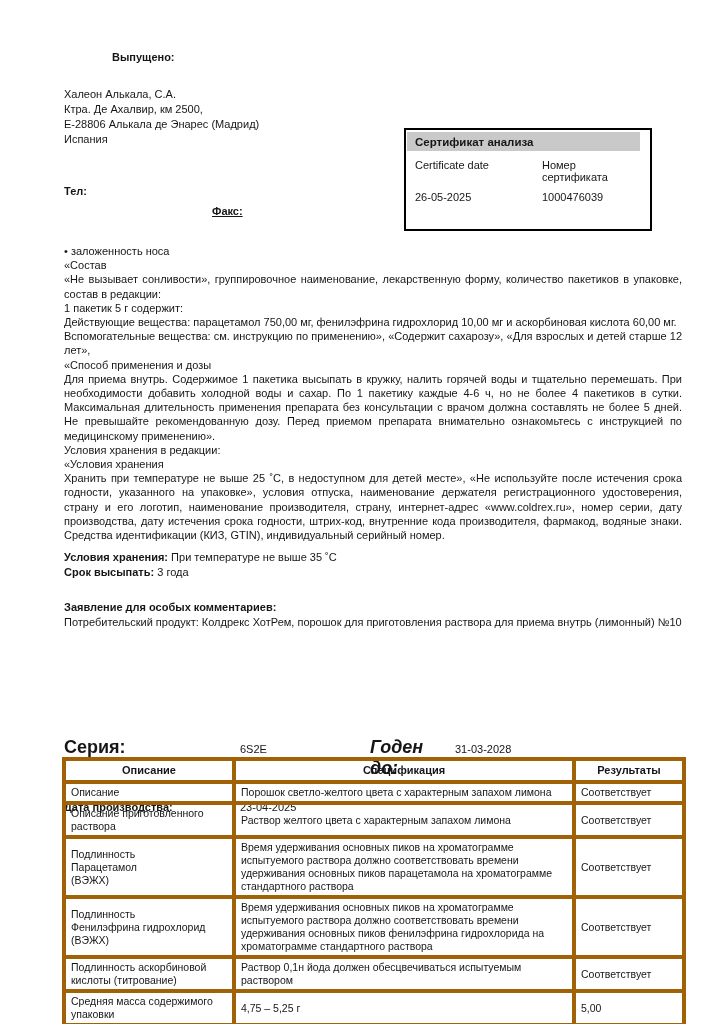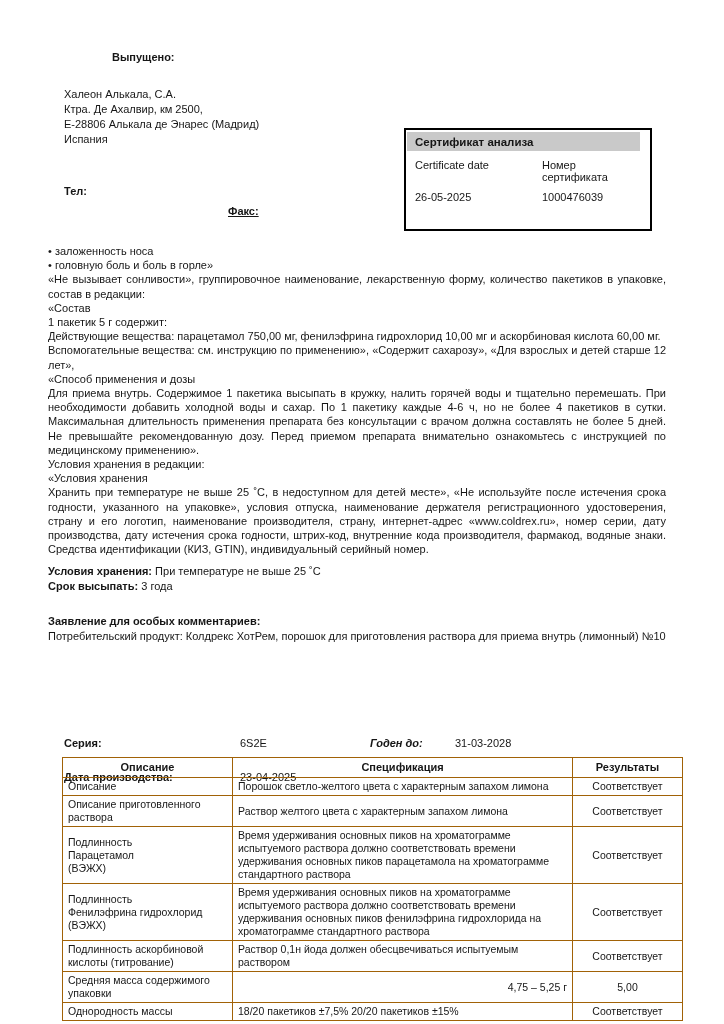--- a/index.html
+++ b/index.html
@@ -22,7 +22,7 @@
 
   
   .telfax { position: absolute; left: 64px; top: 185px; }
-  .fax-label { position: absolute; left: 164px; top: 0; text-decoration: underline; }
+  .fax-label { position: absolute; left: 148px; top: 0; text-decoration: underline; }
 
   
   .cert-box {

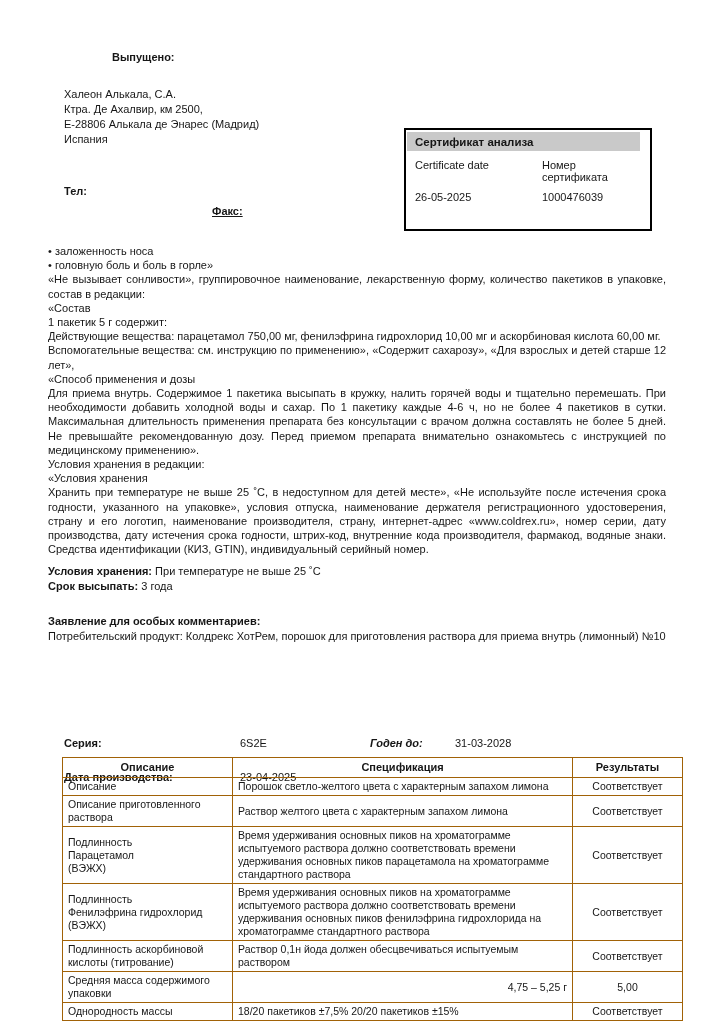--- a/index.html
+++ b/index.html
@@ -38,7 +38,7 @@
   .cert-row .pg { width: 60px; flex: 0 0 60px; }
 
   
-  .flow { position: absolute; left: 48px; top: 244px; width: 618px; }
+  .flow { position: absolute; left: 64px; top: 244px; width: 618px; }
   .body-text { text-align: justify; line-height: 14.2px; }
   .body-text p { margin: 0; }
   .storage { margin-top: 8px; line-height: 15px; }

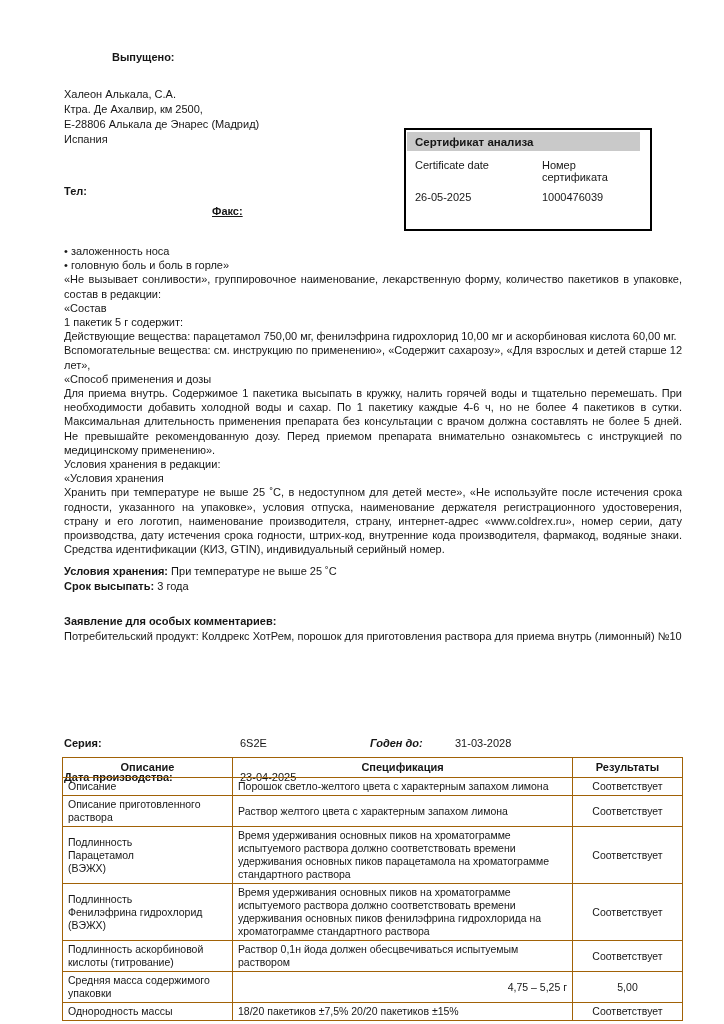--- a/index.html
+++ b/index.html
@@ -100,7 +100,6 @@
   <div class="flow">
     <div class="body-text">
       <p>• заложенность носа</p>
-      <p>• головную боль и боль в горле»</p>
       <p>«Не вызывает сонливости», группировочное наименование, лекарственную форму, количество пакетиков в упаковке, состав в редакции:</p>
       <p>«Состав</p>
       <p>1 пакетик 5 г содержит:</p>

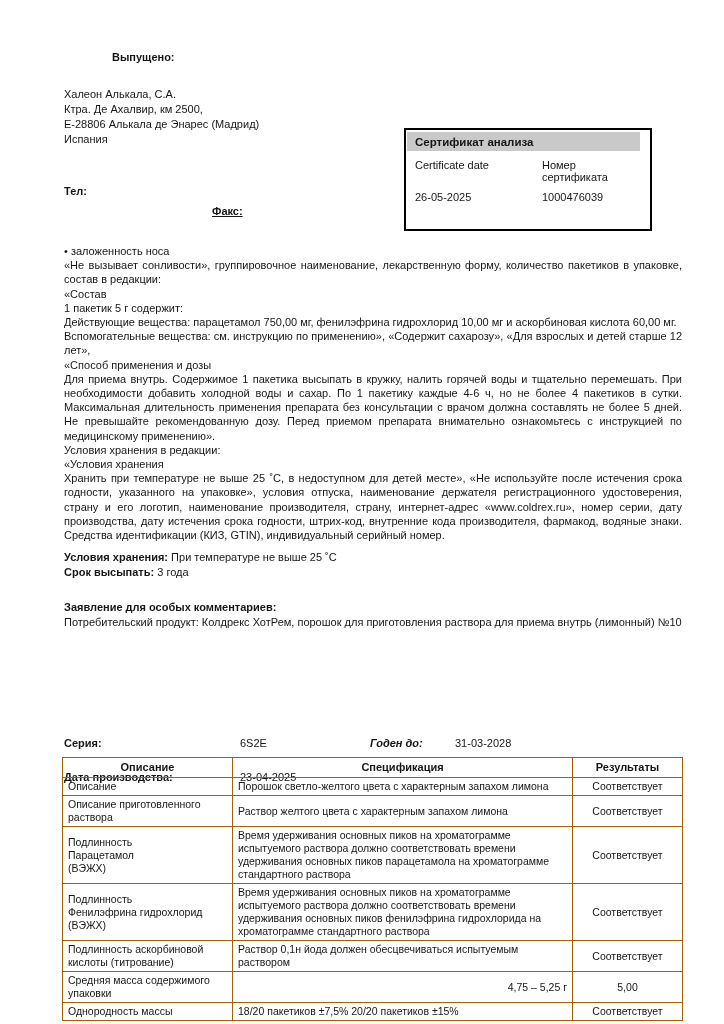--- a/index.html
+++ b/index.html
@@ -100,8 +100,8 @@
   <div class="flow">
     <div class="body-text">
       <p>• заложенность носа</p>
+      <p>«Состав</p>
       <p>«Не вызывает сонливости», группировочное наименование, лекарственную форму, количество пакетиков в упаковке, состав в редакции:</p>
-      <p>«Состав</p>
       <p>1 пакетик 5 г содержит:</p>
       <p>Действующие вещества: парацетамол 750,00 мг, фенилэфрина гидрохлорид 10,00 мг и аскорбиновая кислота 60,00 мг.</p>
       <p>Вспомогательные вещества: см. инструкцию по применению», «Содержит сахарозу», «Для взрослых и детей старше 12 лет»,</p>

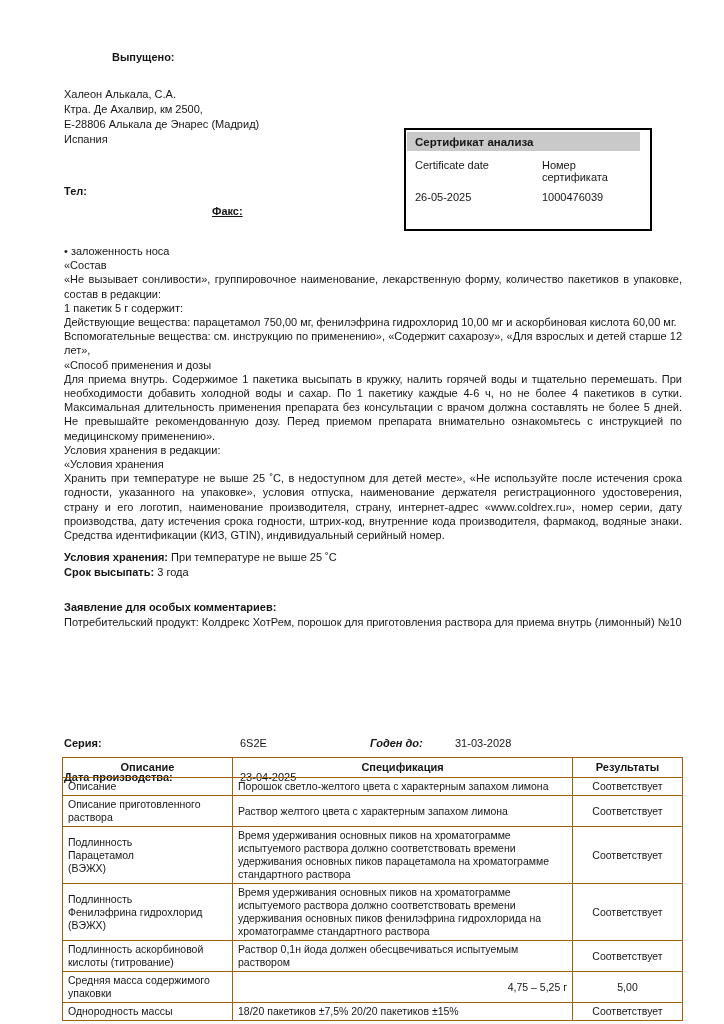--- a/index.html
+++ b/index.html
@@ -115,7 +115,7 @@
     <div class="storage">
       <div>
         <span class="b">Условия хранения:</span>
-        <span>При температуре не выше 25 ˚С</span>
+        <span>При температуре не выше 35 ˚С</span>
       </div>
       <div>
         <span class="b">Срок высыпать:</span>

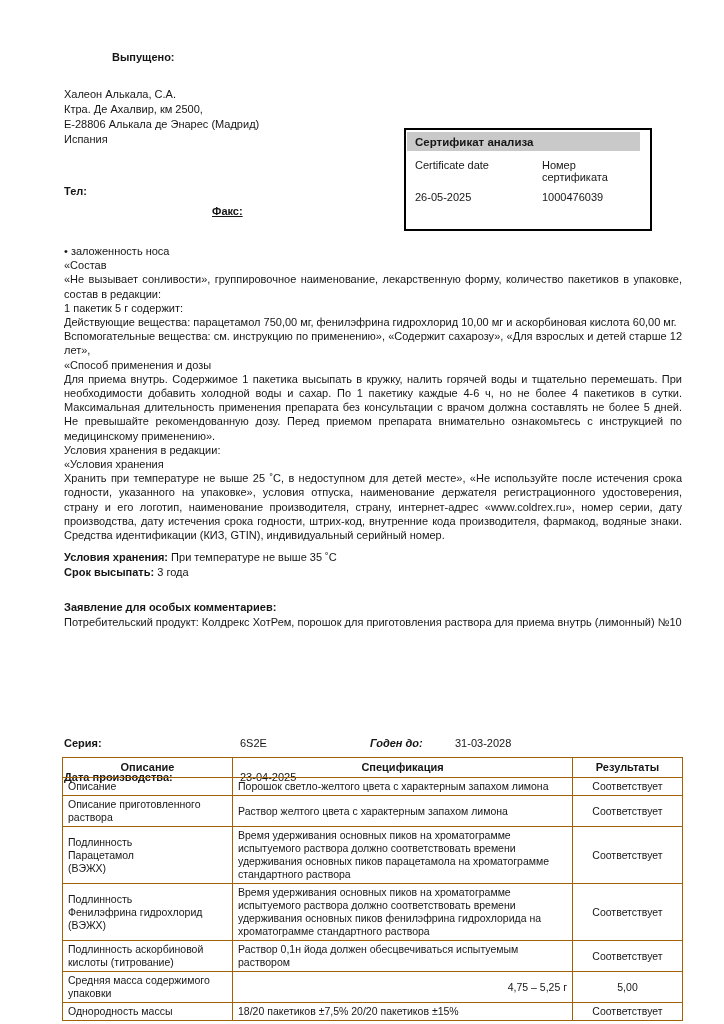--- a/index.html
+++ b/index.html
@@ -48,7 +48,7 @@
   .batch { position: absolute; left: 64px; top: 717px; width: 618px; }
   .batch-row { display: flex; align-items: baseline; }
   .batch-row.r2 { margin-top: 2px; }
-  .big { font-size: 11px; }
+  .big { font-size: 18px; }
   .w1 { width: 176px; flex: 0 0 176px; }
   .w2 { width: 130px; flex: 0 0 130px; }
   .w3 { width: 85px; flex: 0 0 85px; font-style: italic; }

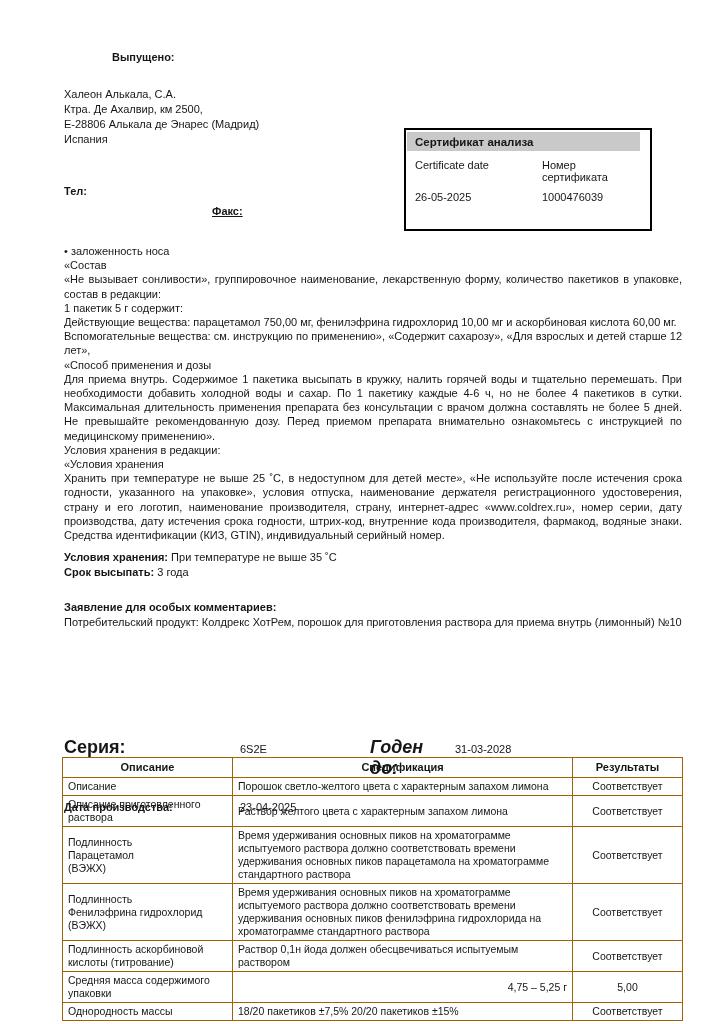--- a/index.html
+++ b/index.html
@@ -60,7 +60,7 @@
     font-size: 10.5px; line-height: 13px;
   }
   table.results th, table.results td {
-    border: 1px solid #a16207; padding: 2px 5px; vertical-align: middle;
+    border: 4px solid #a16207; padding: 2px 5px; vertical-align: middle;
   }
   table.results th { font-size: 11px; font-weight: bold; text-align: center; padding: 3px; }
   td.desc { white-space: pre-line; }

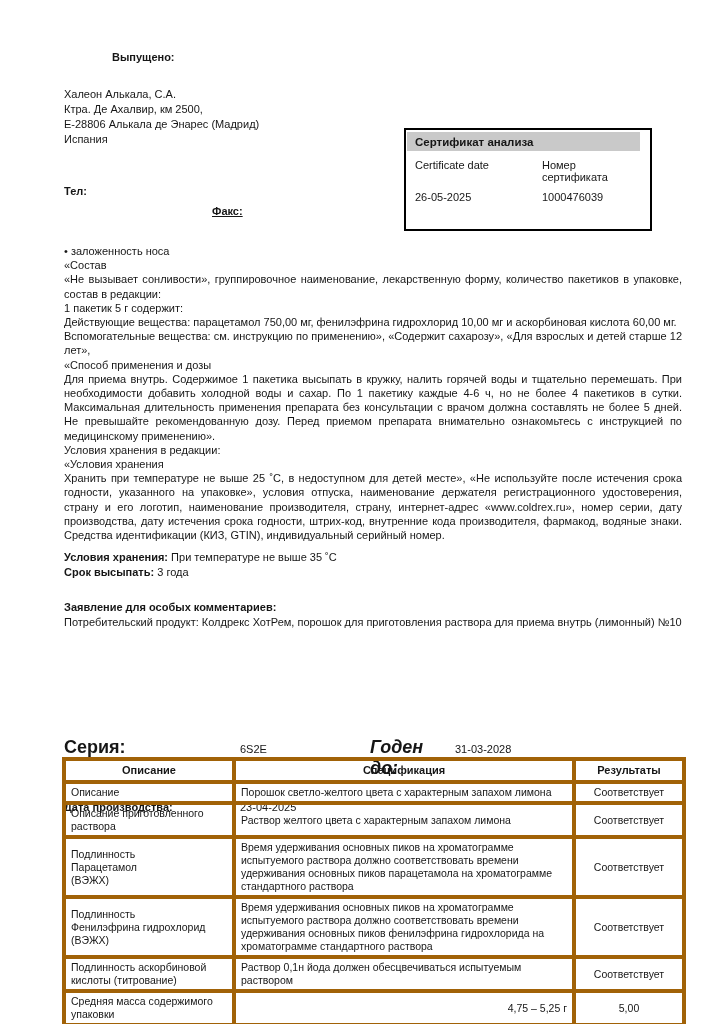--- a/index.html
+++ b/index.html
@@ -64,7 +64,7 @@
   }
   table.results th { font-size: 11px; font-weight: bold; text-align: center; padding: 3px; }
   td.desc { white-space: pre-line; }
-  td.res { text-align: center; }
+  td.res { }
   td.spec.center { text-align: right; }
 </style>
 </head>

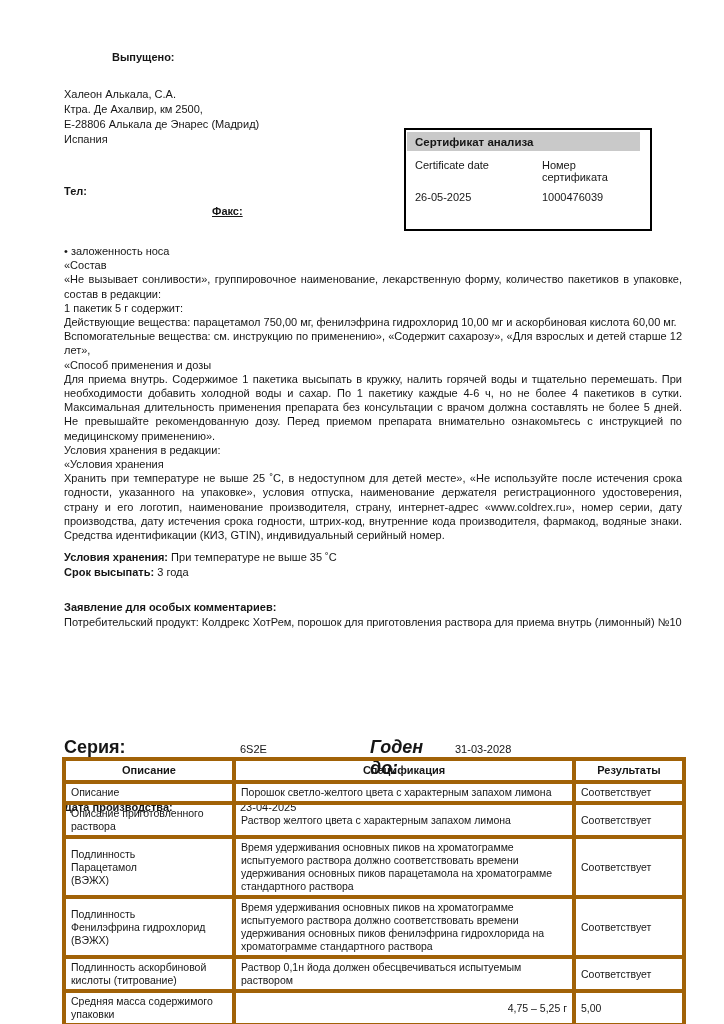--- a/index.html
+++ b/index.html
@@ -65,7 +65,7 @@
   table.results th { font-size: 11px; font-weight: bold; text-align: center; padding: 3px; }
   td.desc { white-space: pre-line; }
   td.res { }
-  td.spec.center { text-align: right; }
+  td.spec.center { text-align: left; }
 </style>
 </head>
 <body>

